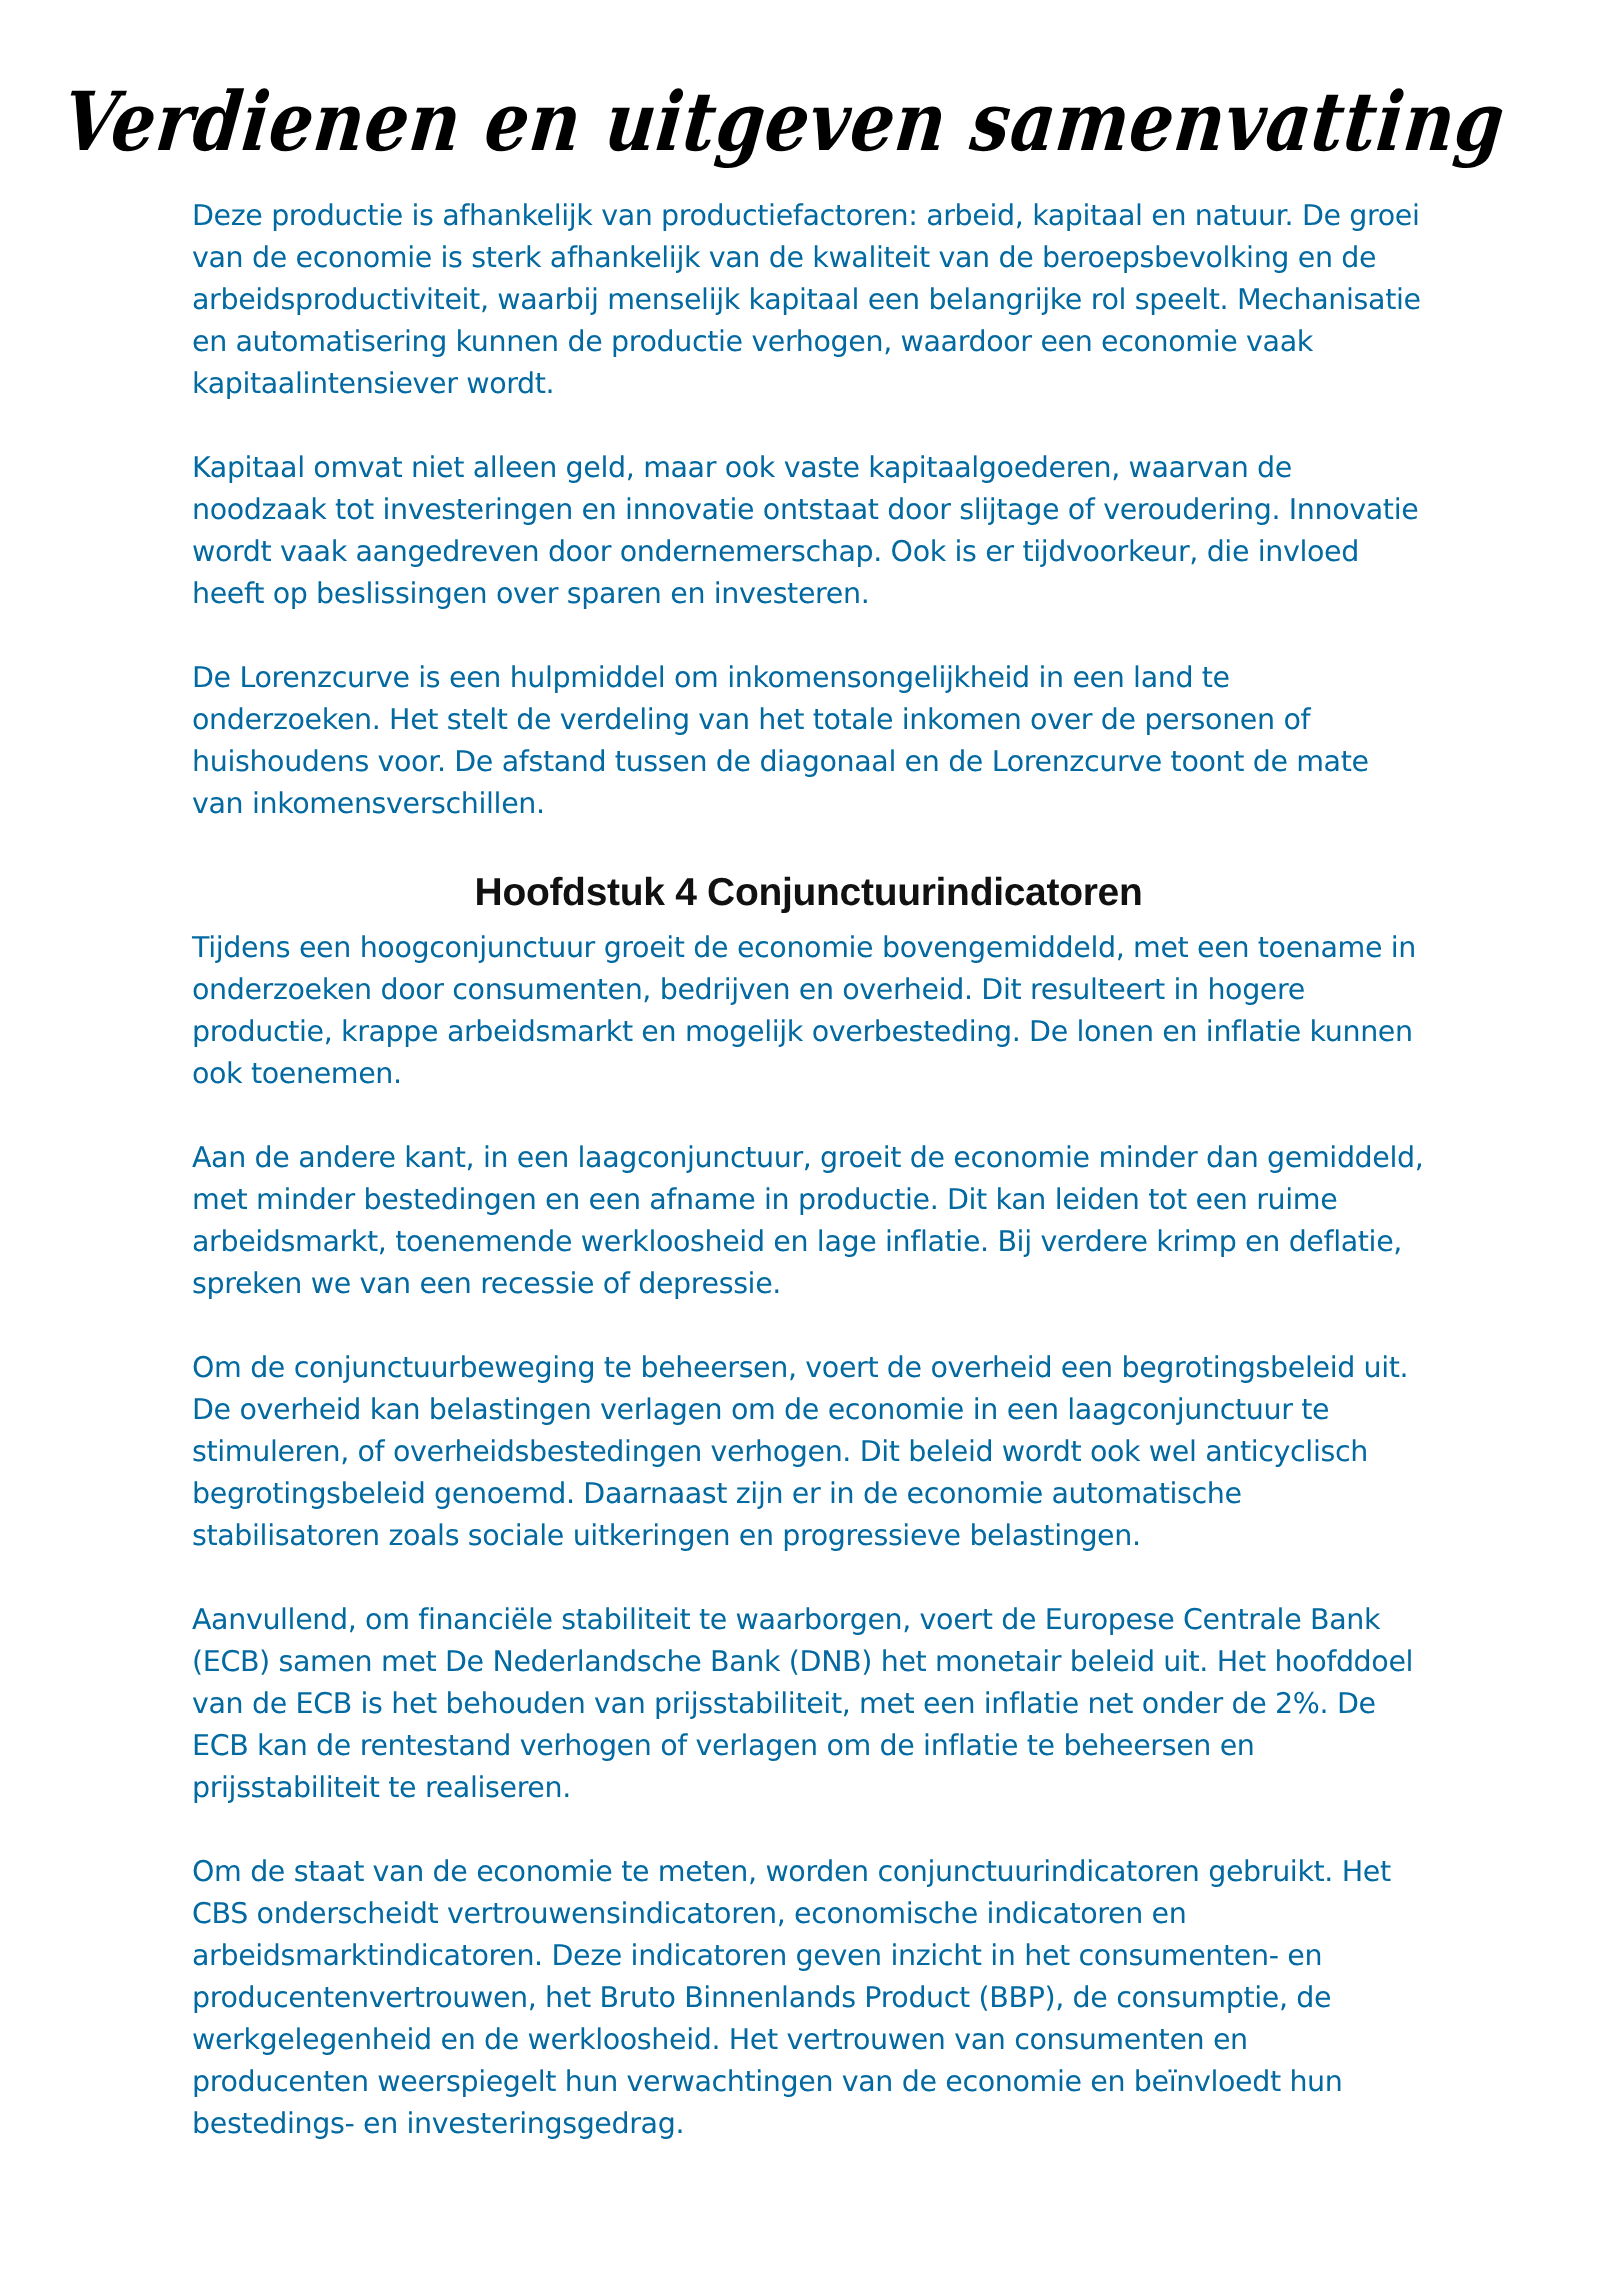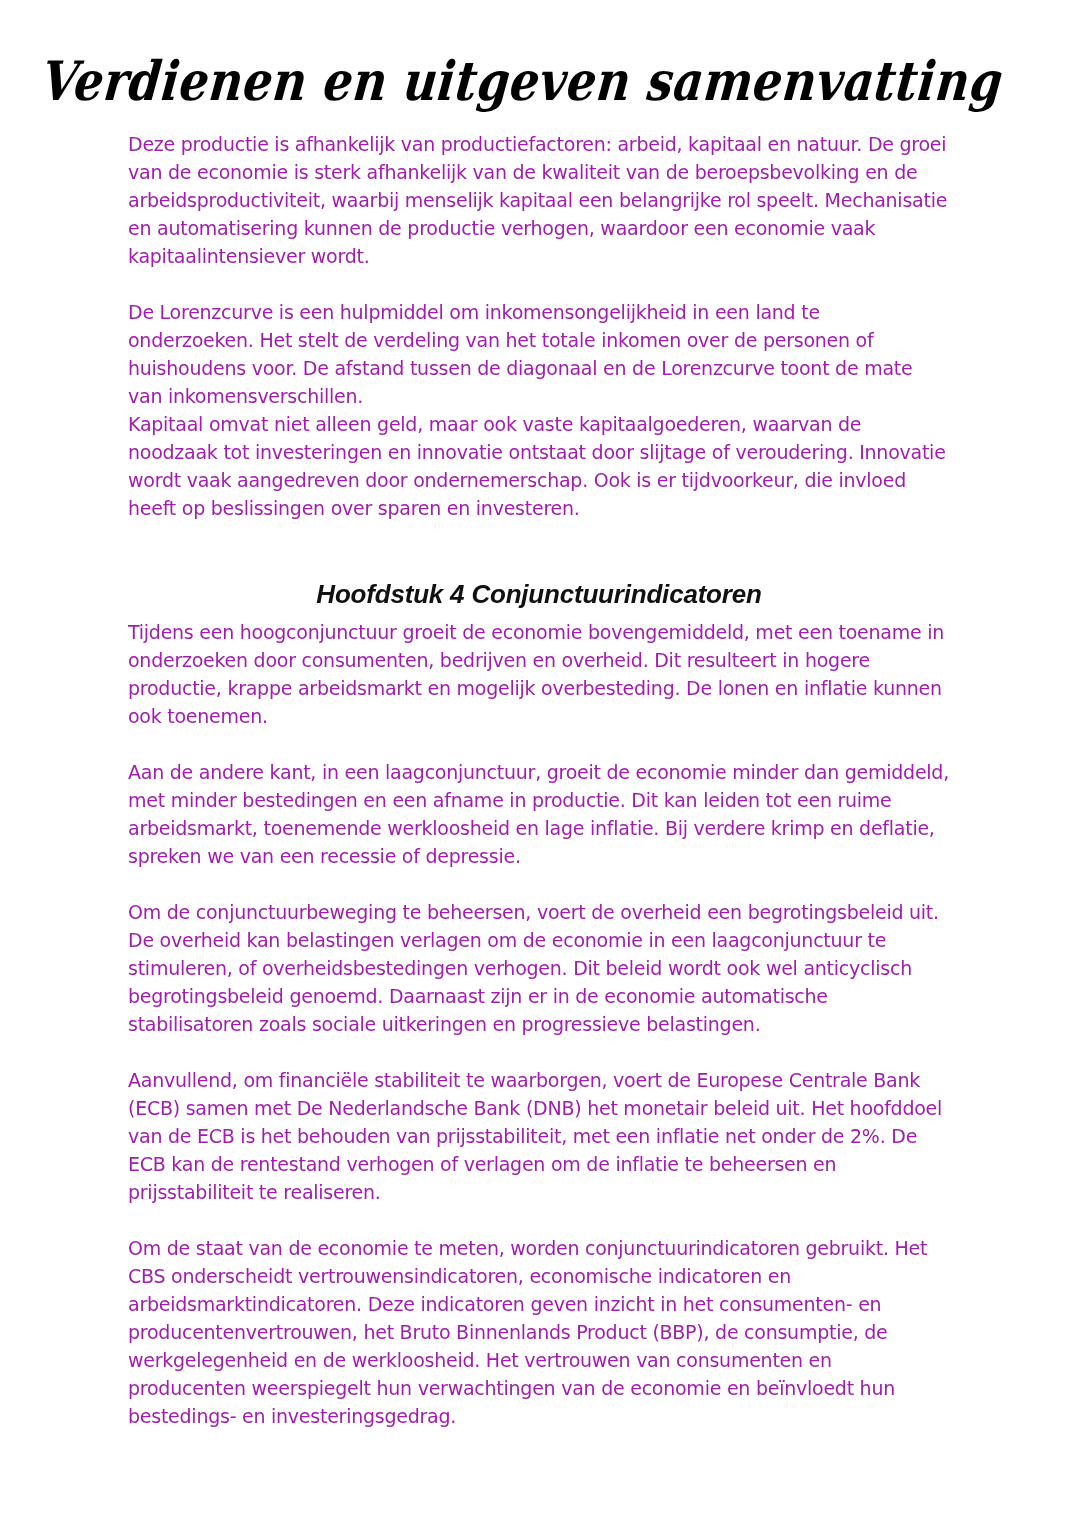--- a/index.html
+++ b/index.html
@@ -71,7 +71,7 @@
     font-family: "DejaVu Sans", sans-serif;
     font-size: 19px;
     line-height: 28px;
-    color: #a21caf;
+    color: #0369a1;
     text-align: left;
     letter-spacing: -0.25px;
     word-spacing: 0px;

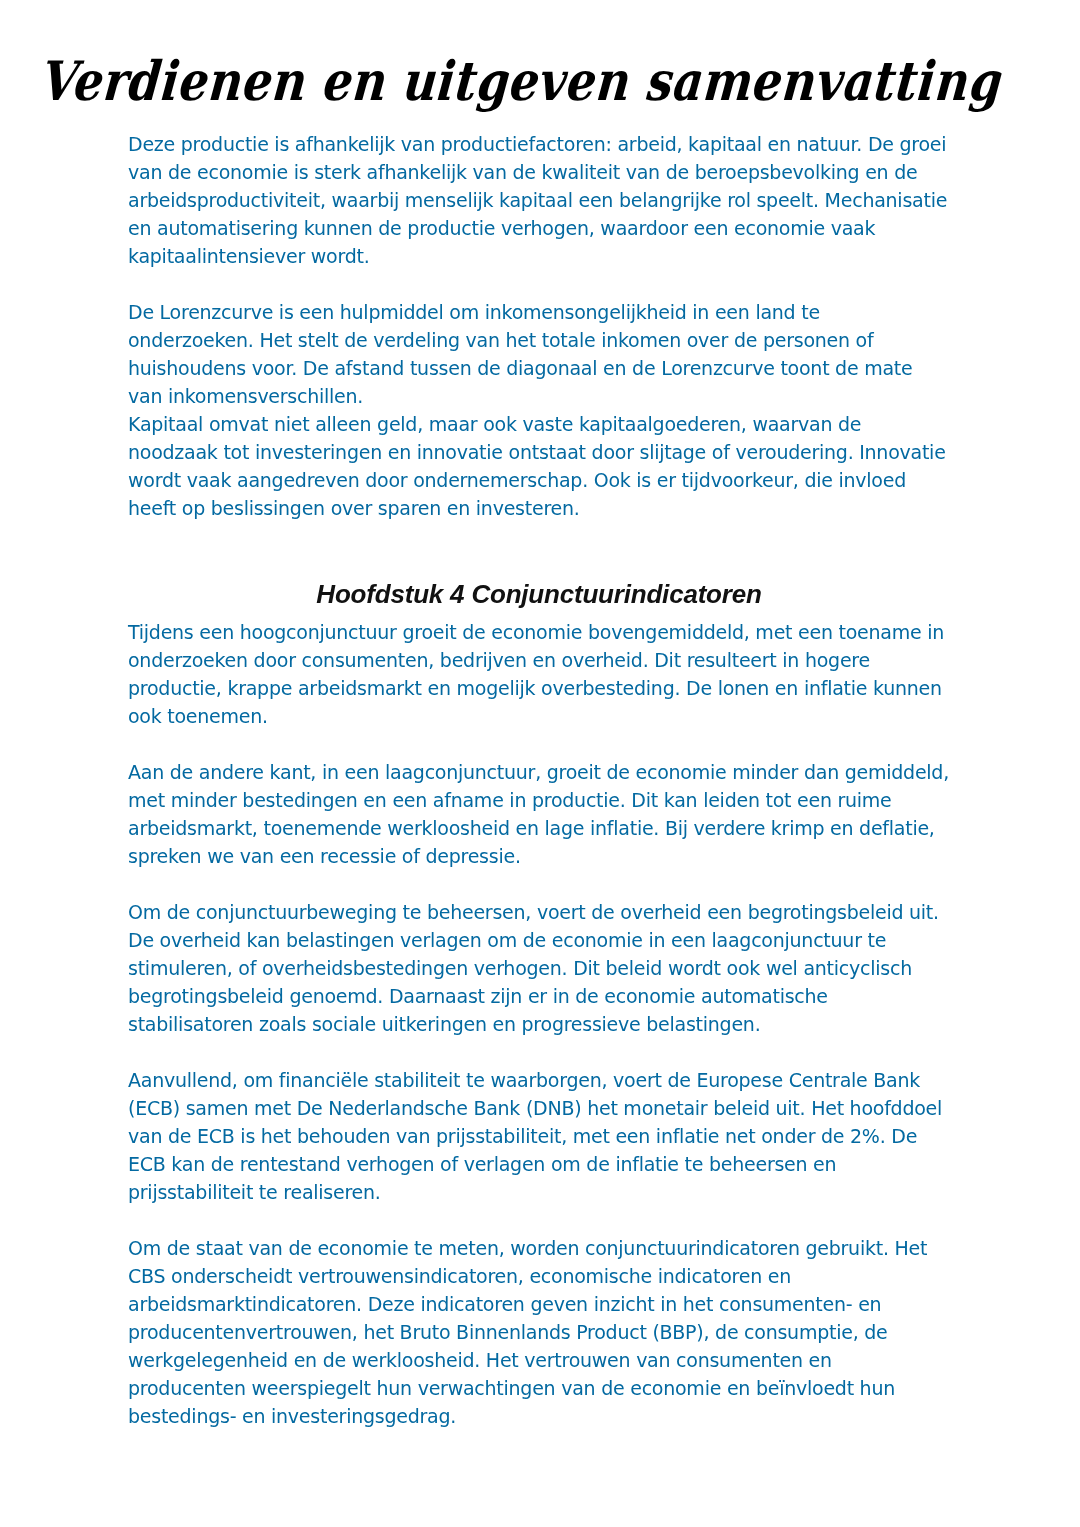--- a/index.html
+++ b/index.html
@@ -112,9 +112,9 @@
 
       <p class="para">Deze productie is afhankelijk van productiefactoren: arbeid, kapitaal en natuur. De groei van de economie is sterk afhankelijk van de kwaliteit van de beroepsbevolking en de arbeidsproductiviteit, waarbij menselijk kapitaal een belangrijke rol speelt. Mechanisatie en automatisering kunnen de productie verhogen, waardoor een economie vaak kapitaalintensiever wordt.</p>
 
+      <p class="para">Kapitaal omvat niet alleen geld, maar ook vaste kapitaalgoederen, waarvan de noodzaak tot investeringen en innovatie ontstaat door slijtage of veroudering. Innovatie wordt vaak aangedreven door ondernemerschap. Ook is er tijdvoorkeur, die invloed heeft op beslissingen over sparen en investeren.</p>
+
       <p class="para tight">De Lorenzcurve is een hulpmiddel om inkomensongelijkheid in een land te onderzoeken. Het stelt de verdeling van het totale inkomen over de personen of huishoudens voor. De afstand tussen de diagonaal en de Lorenzcurve toont de mate van inkomensverschillen.</p>
-
-      <p class="para">Kapitaal omvat niet alleen geld, maar ook vaste kapitaalgoederen, waarvan de noodzaak tot investeringen en innovatie ontstaat door slijtage of veroudering. Innovatie wordt vaak aangedreven door ondernemerschap. Ook is er tijdvoorkeur, die invloed heeft op beslissingen over sparen en investeren.</p>
 
       <div class="section-gap-top"></div>
 

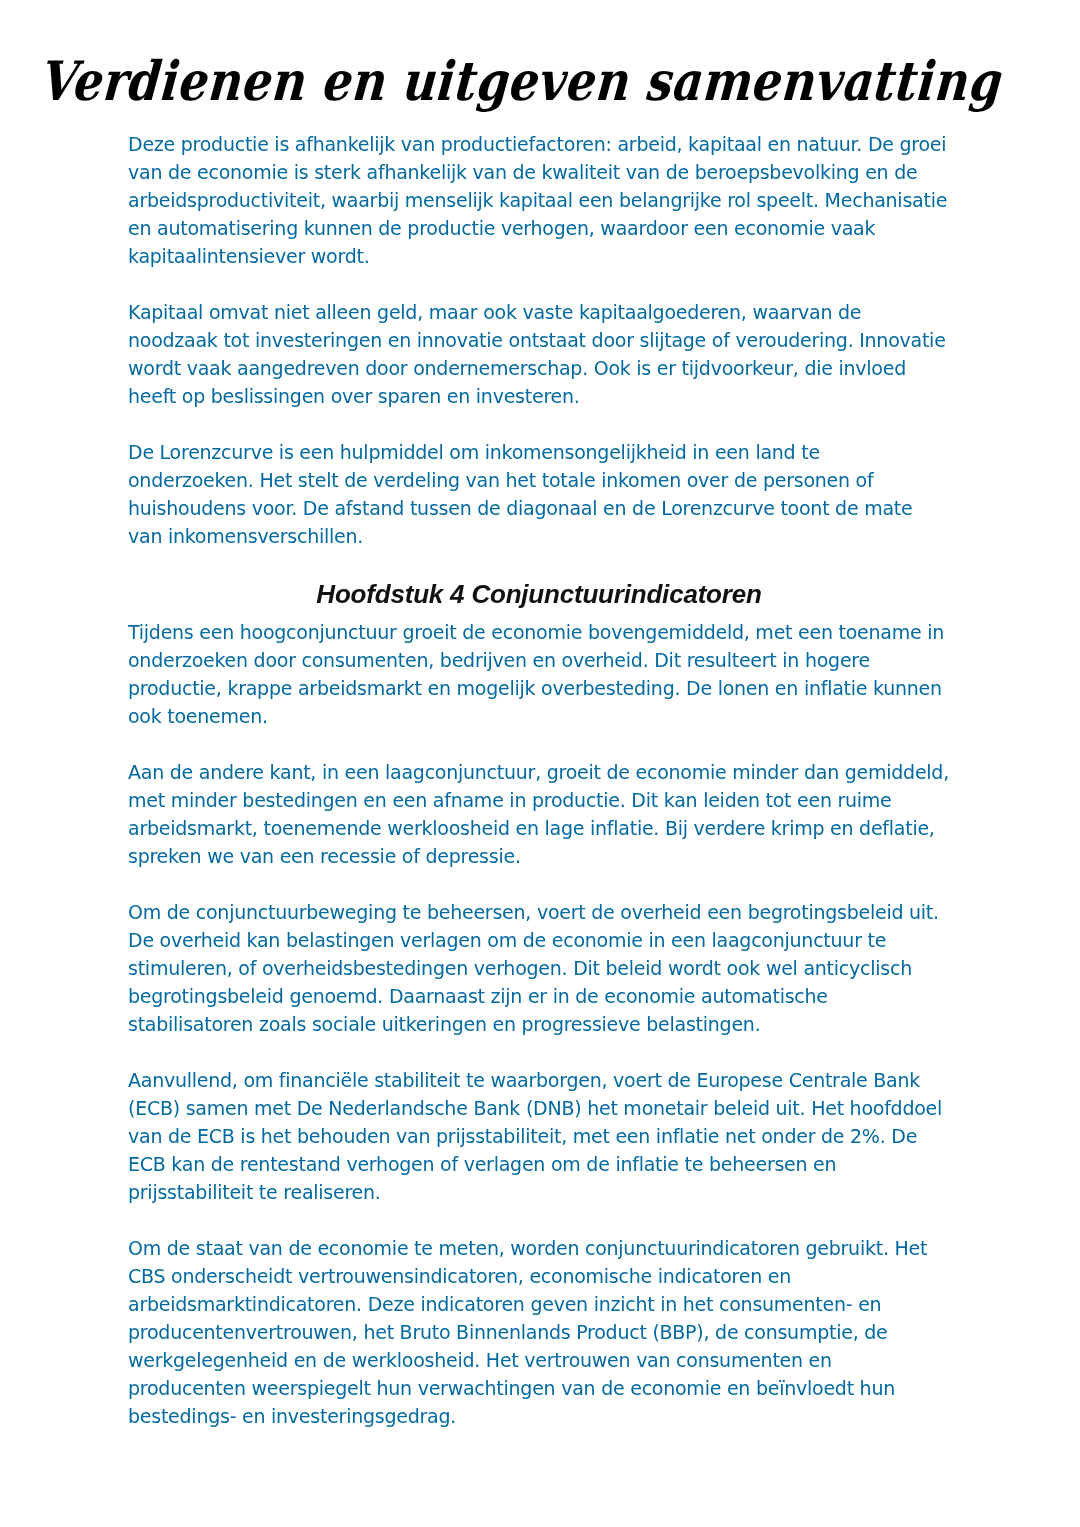--- a/index.html
+++ b/index.html
@@ -87,7 +87,6 @@
     padding: 0;
     text-align: center;
     font-family: "Liberation Sans", sans-serif;
-    font-style: italic;
     font-weight: 700;
     font-size: 26px;
     line-height: 40px;

